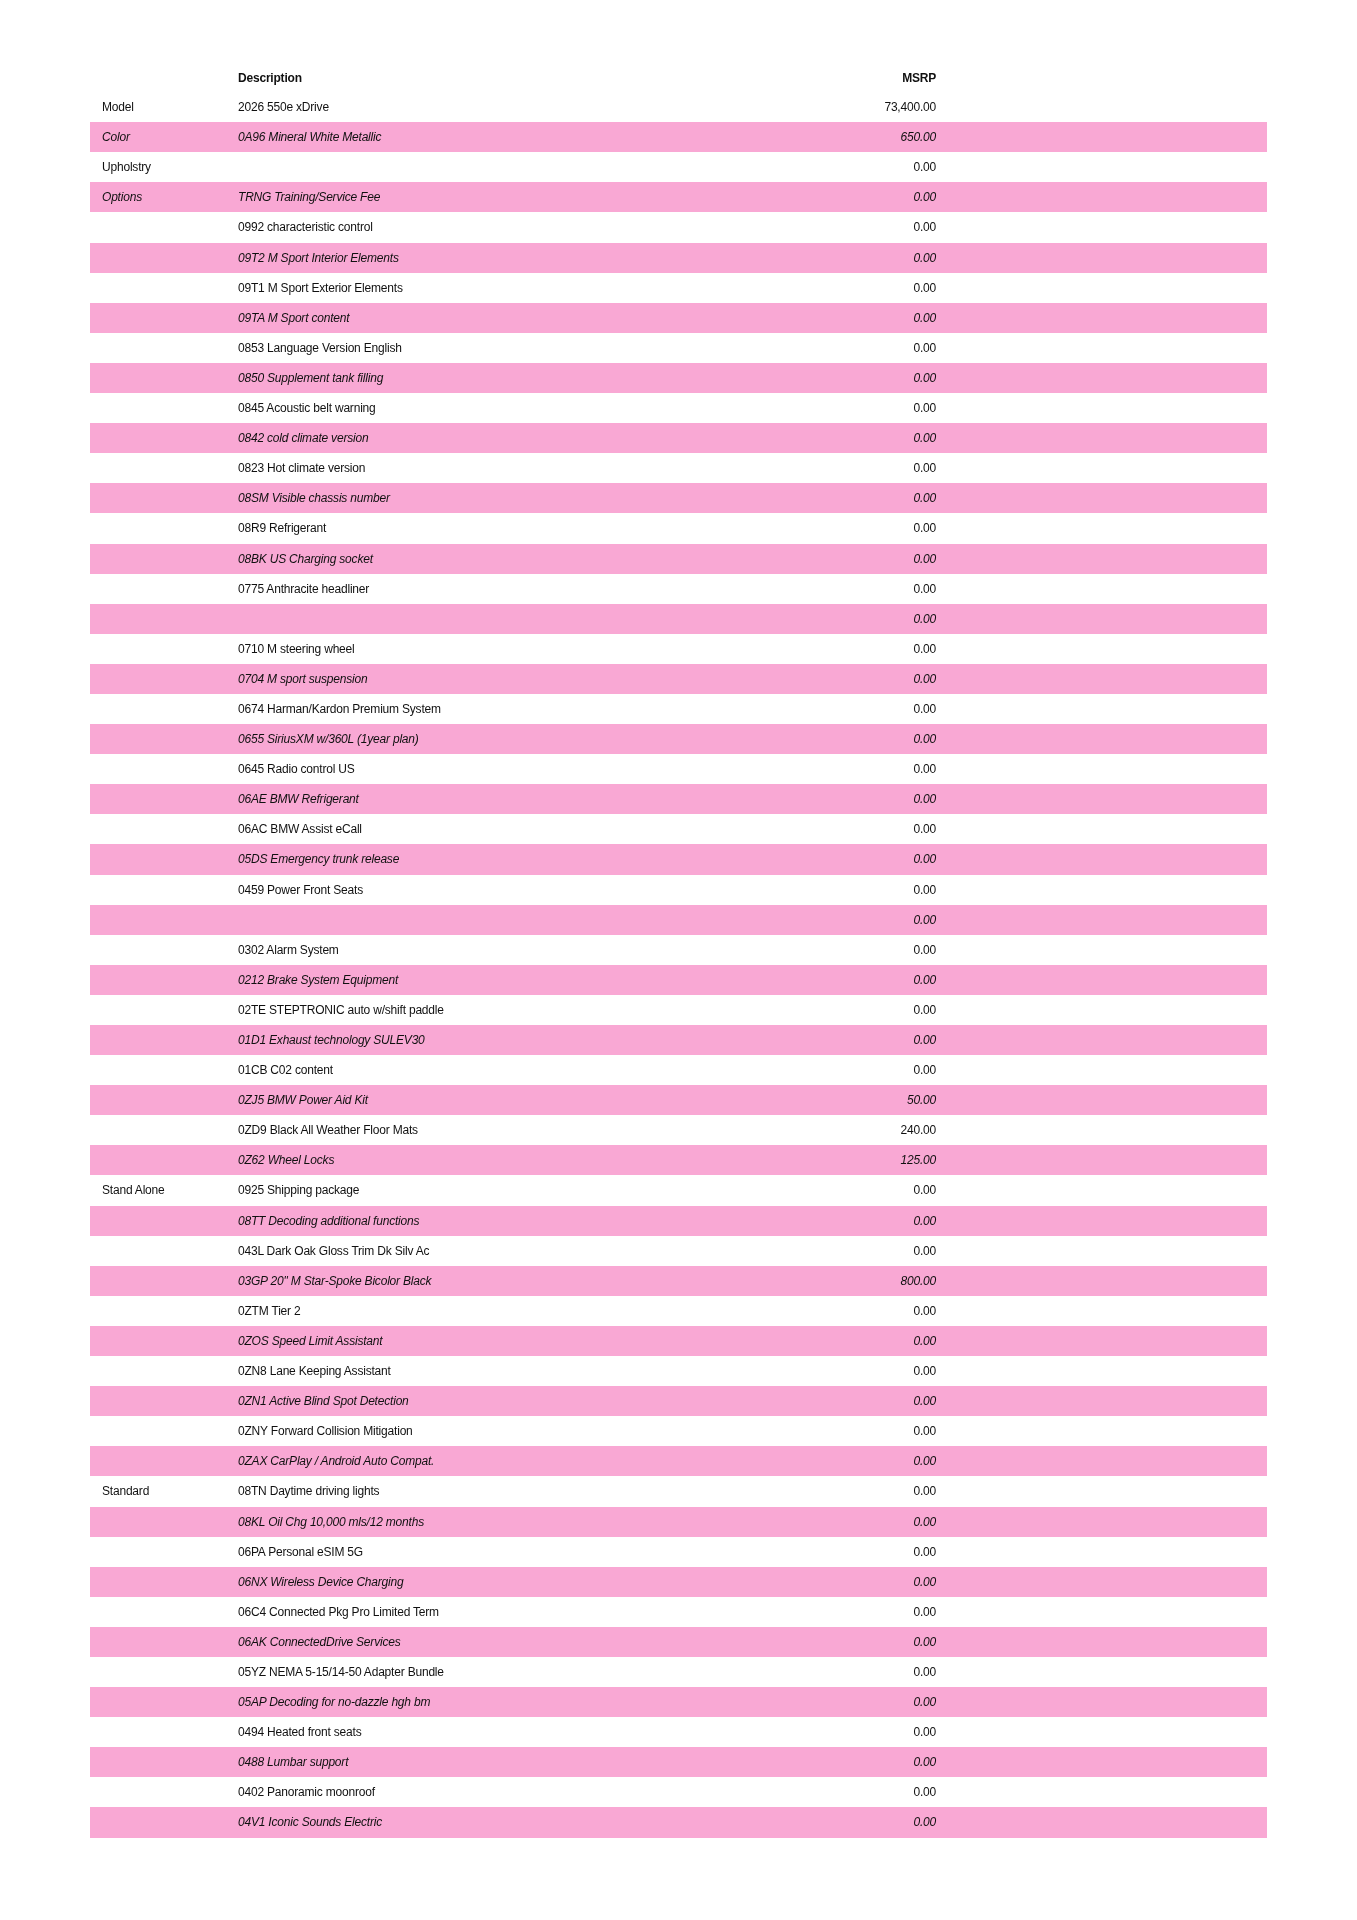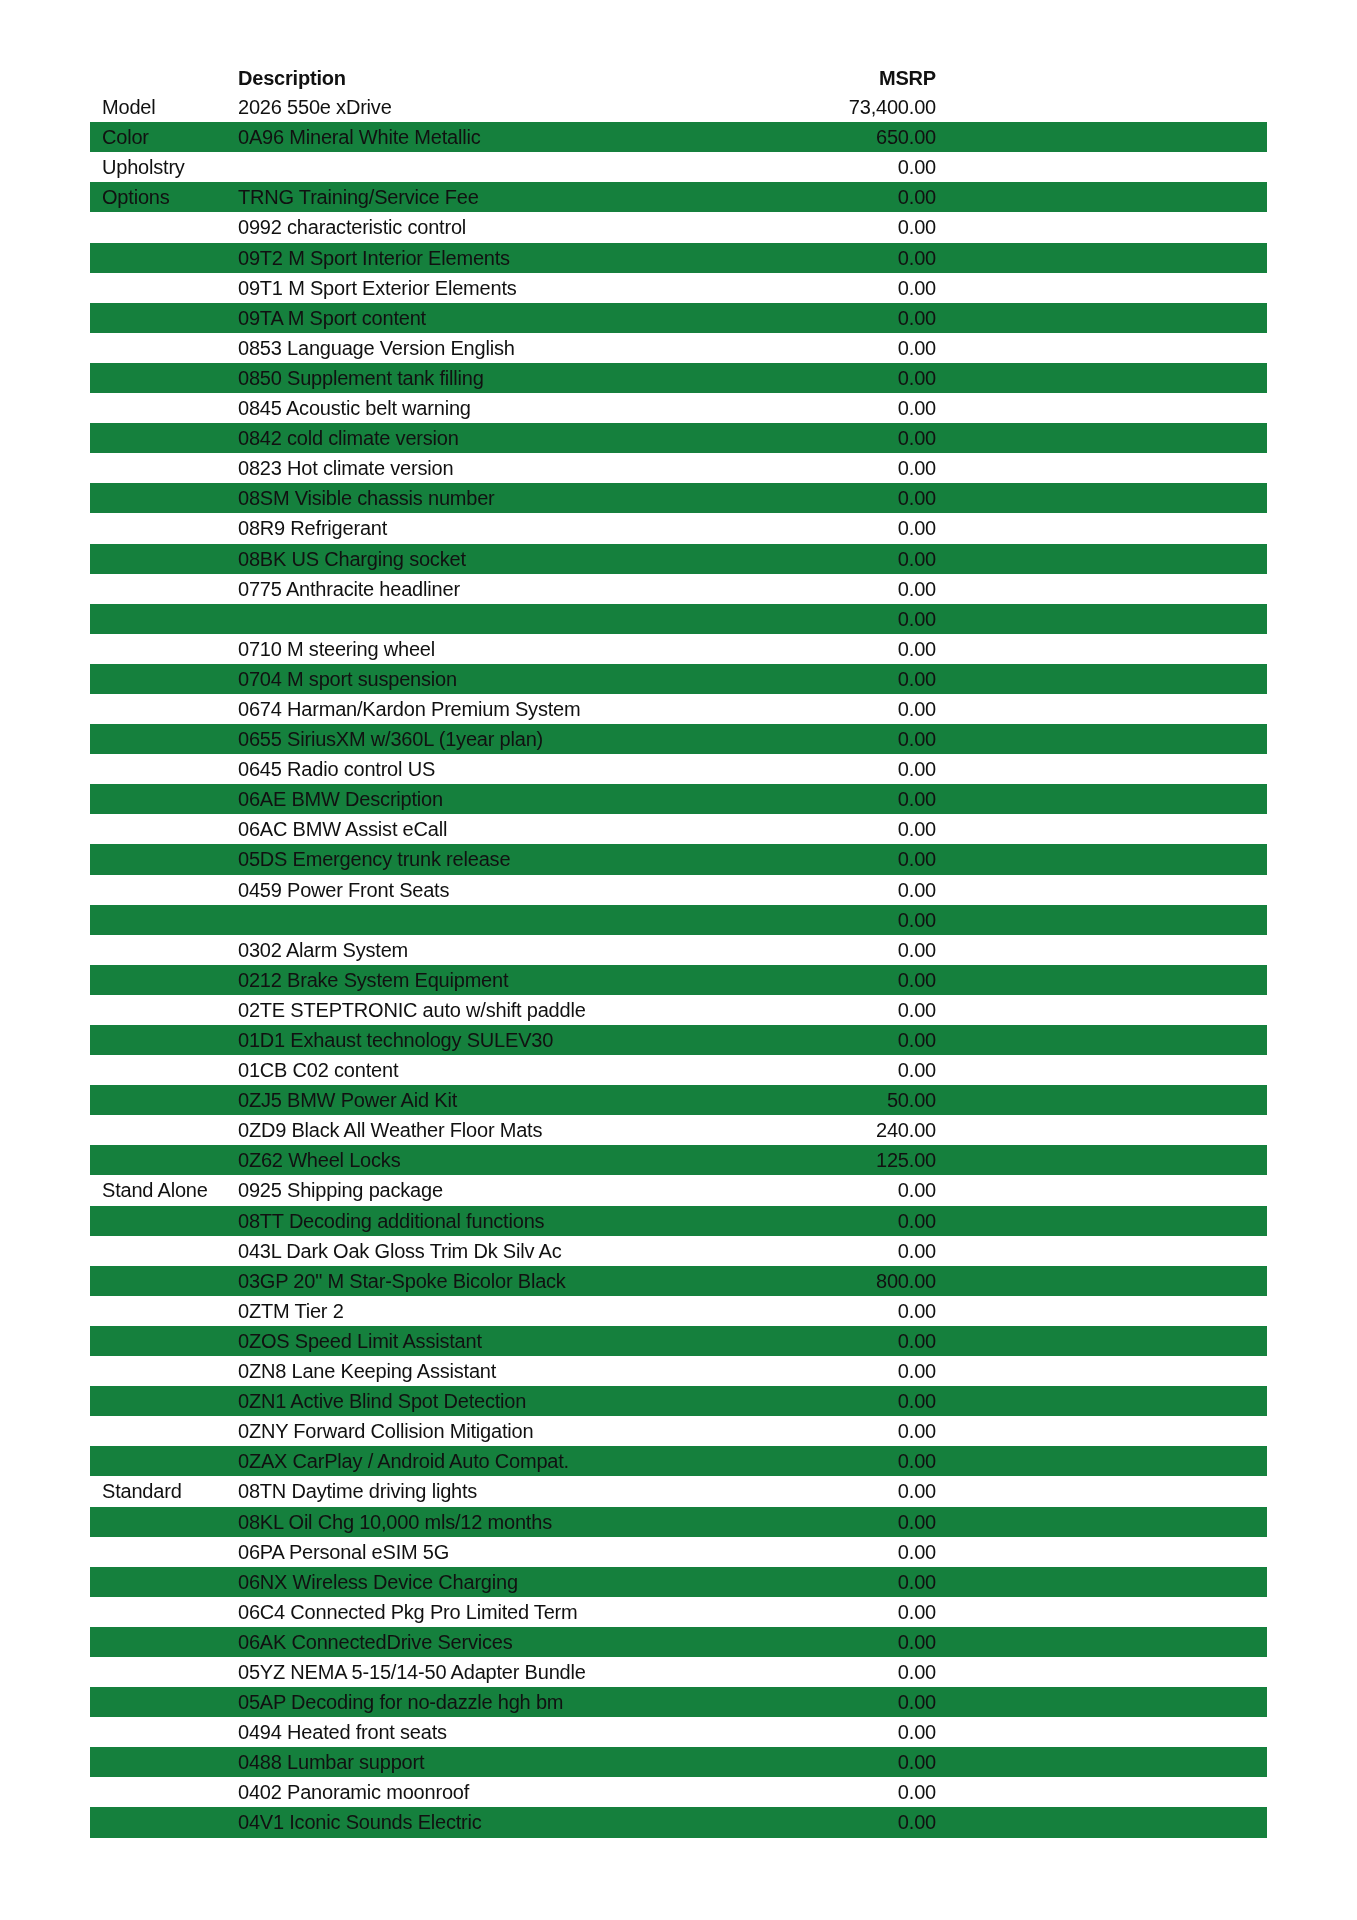--- a/index.html
+++ b/index.html
@@ -25,7 +25,7 @@
       position: relative;
       height: 30.1px;
       width: 1177px;
-      font-size: 20px;
+      font-size: 12px;
       line-height: 30px;
       white-space: nowrap;
     }

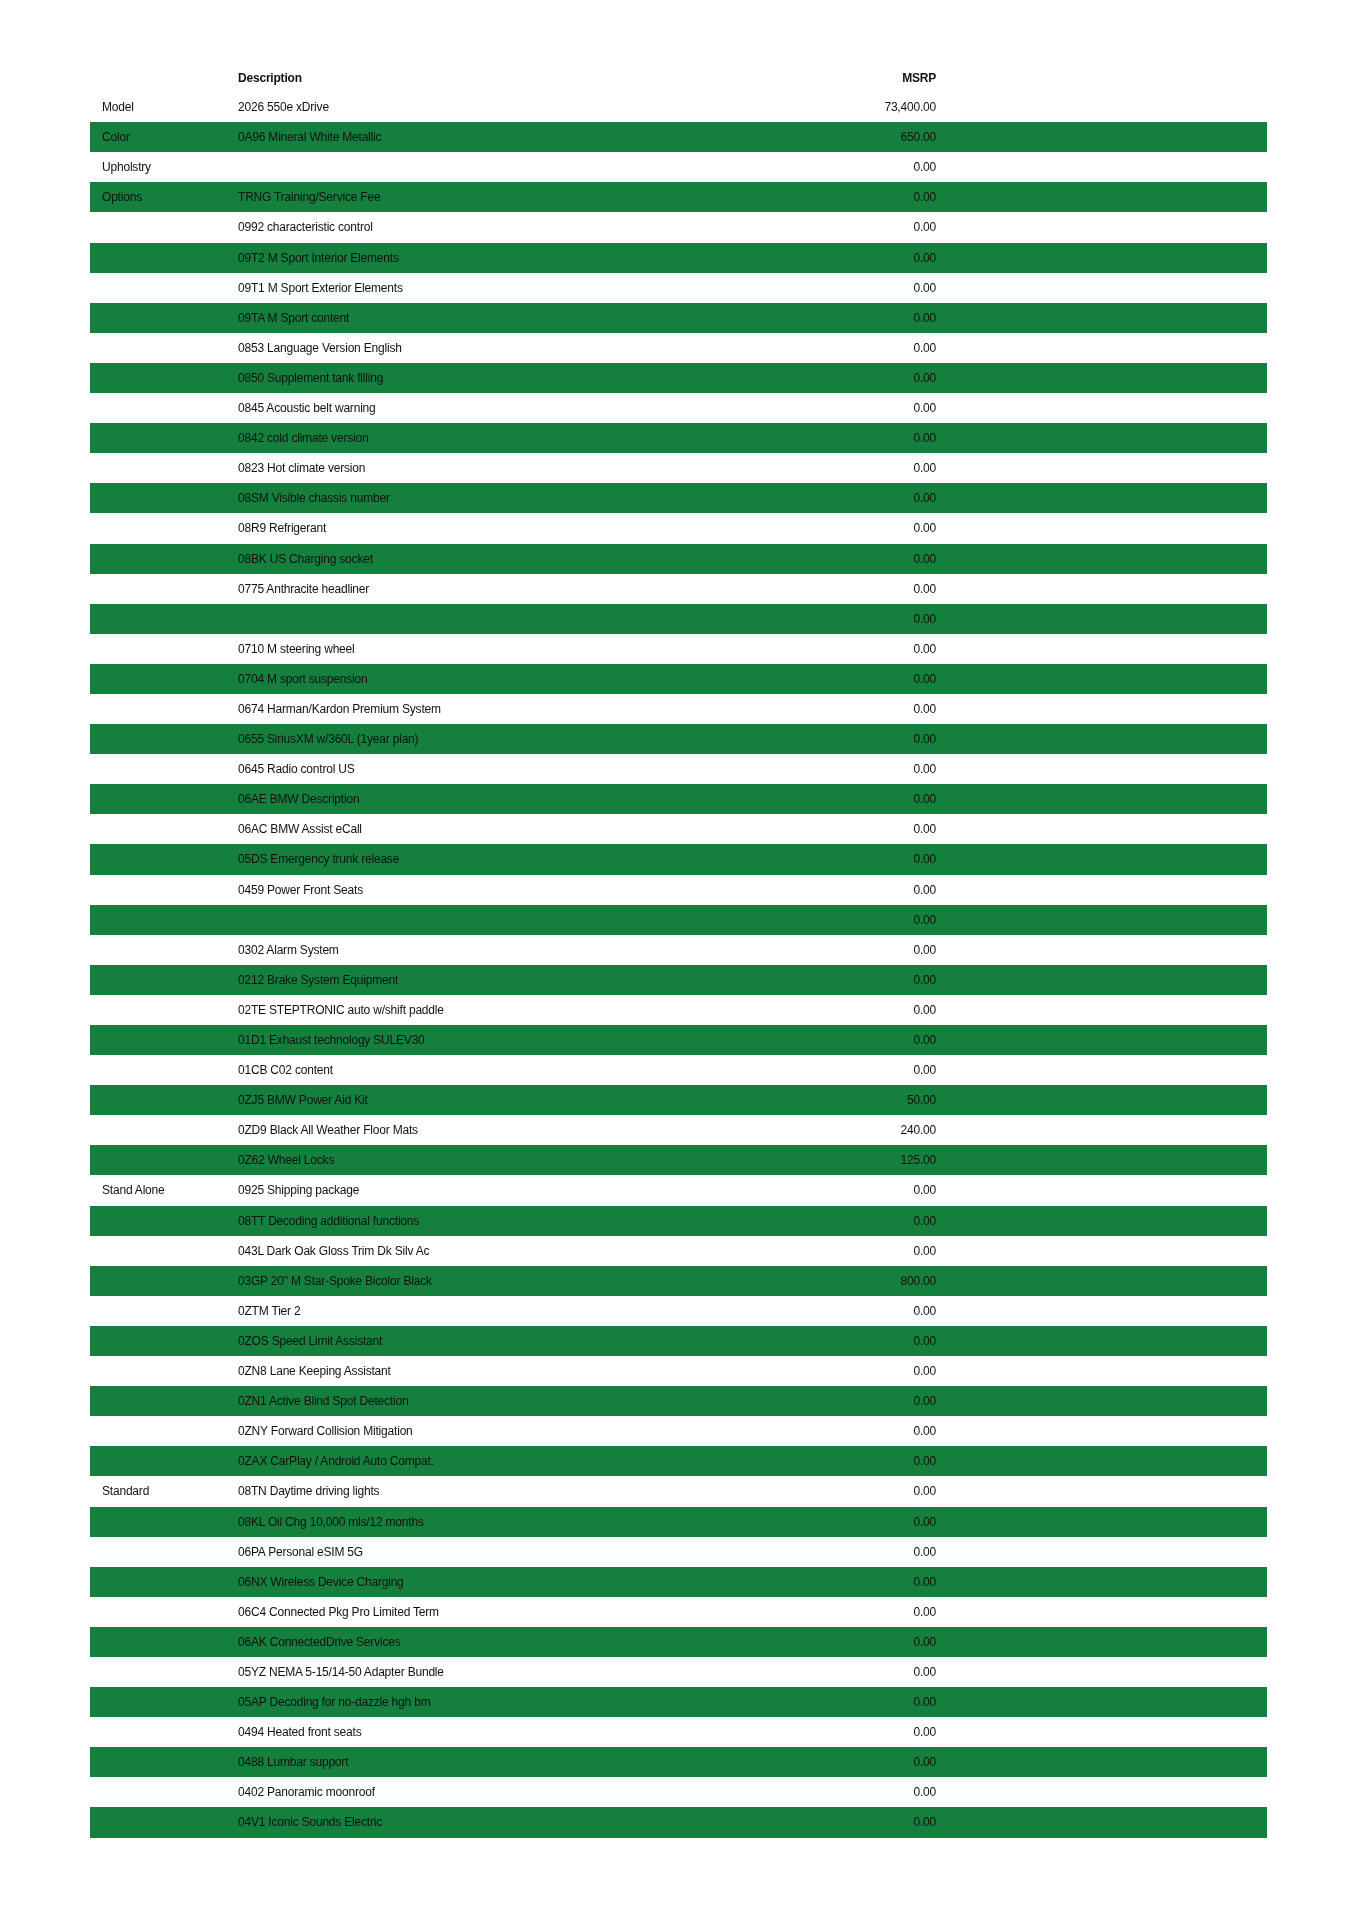--- a/index.html
+++ b/index.html
@@ -30,7 +30,8 @@
       white-space: nowrap;
     }
     .row.striped {
-      background: #15803d;
+      background: #f9a8d4;
+      font-style: italic;
     }
     .cell {
       position: absolute;

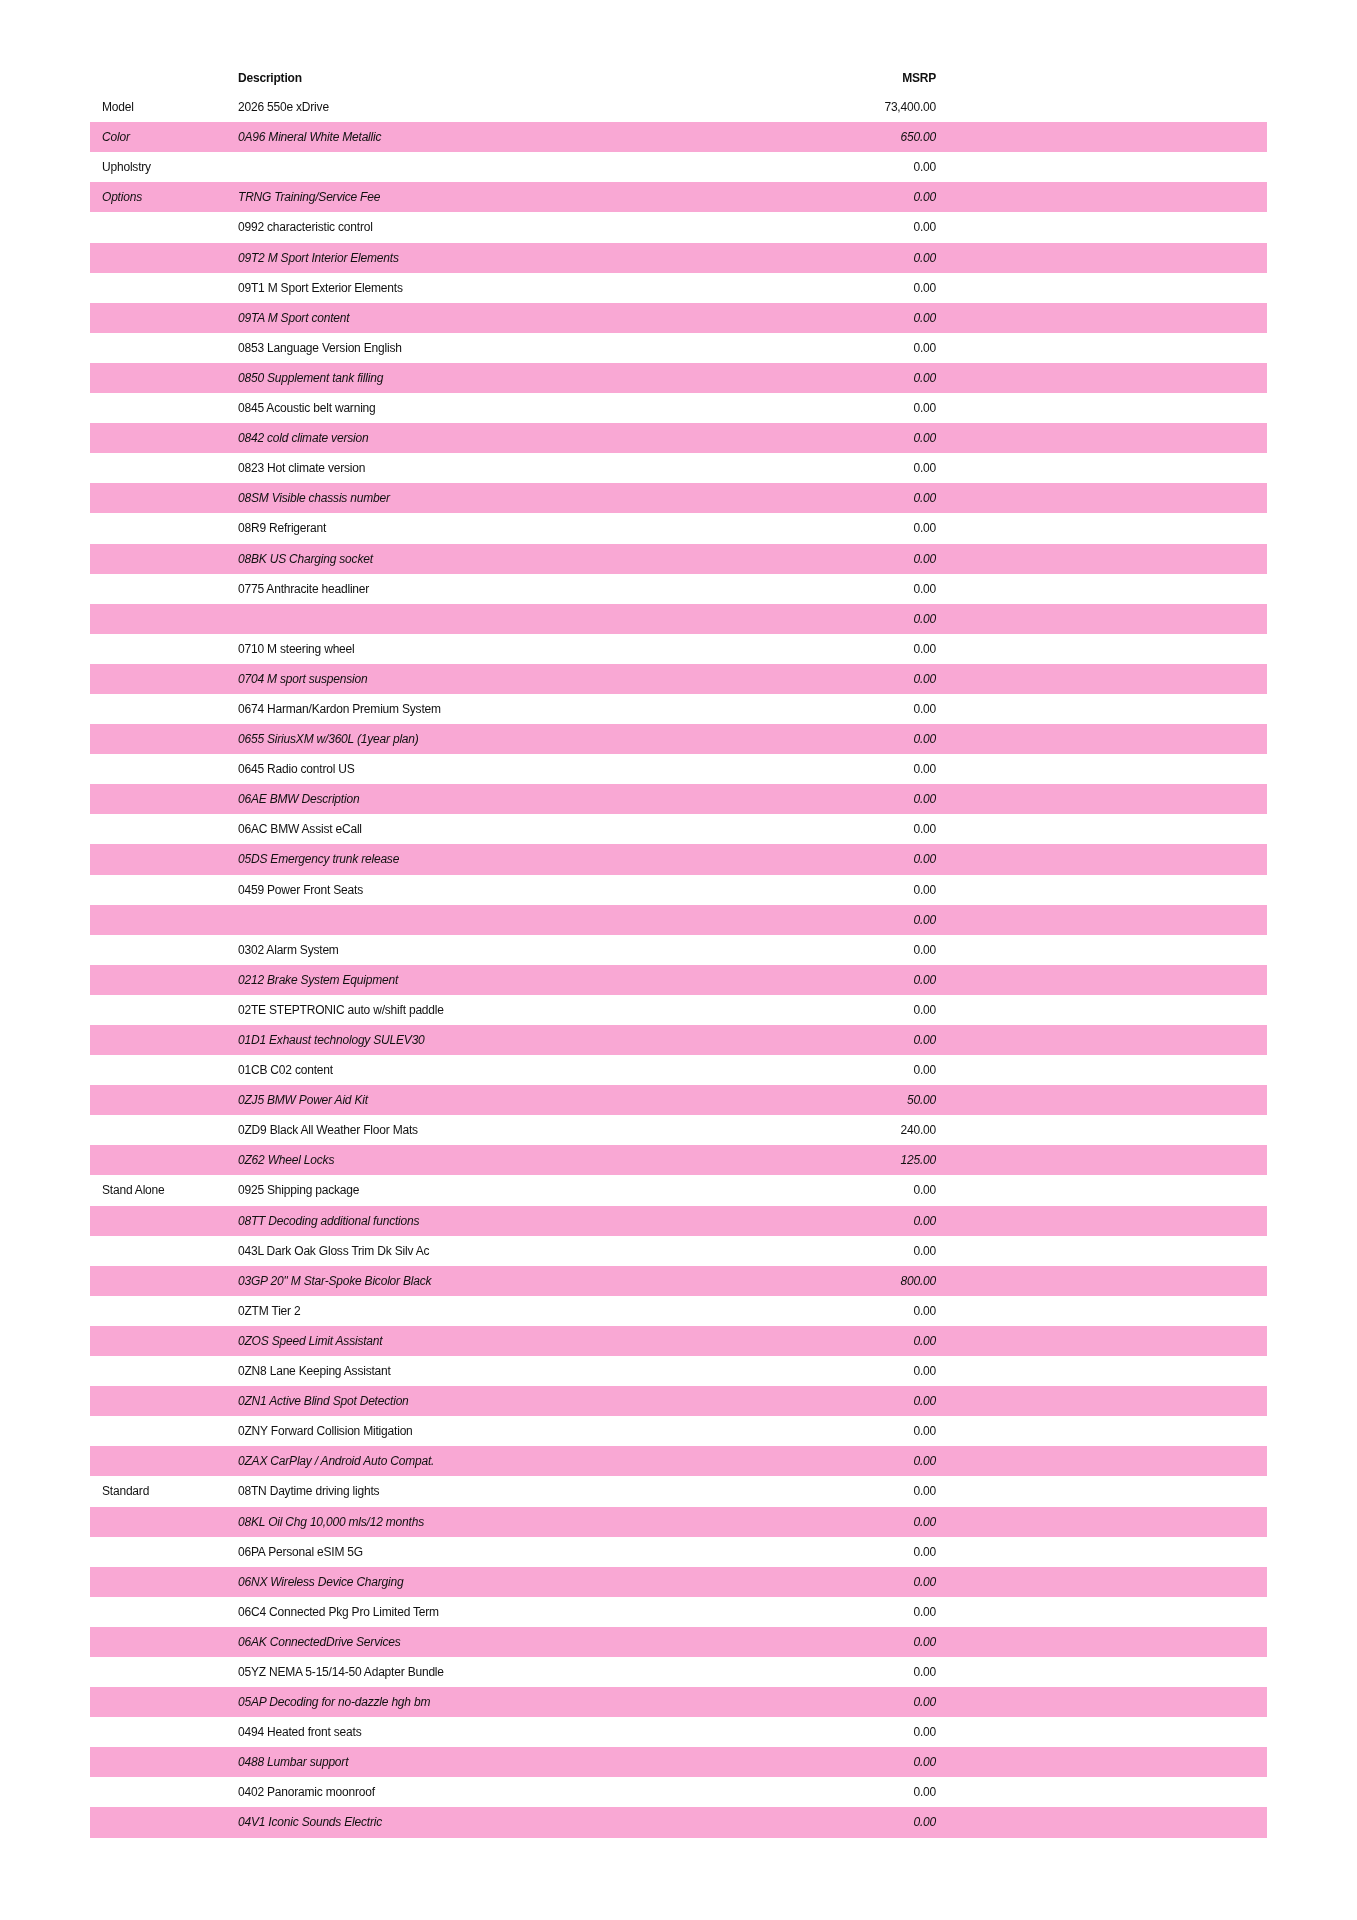--- a/index.html
+++ b/index.html
@@ -182,7 +182,7 @@
       </div>
       <div class="row striped">
         <span class="cell cell-category"></span>
-        <span class="cell cell-desc">06AE BMW Description</span>
+        <span class="cell cell-desc">06AE BMW Refrigerant</span>
         <span class="cell cell-msrp">0.00</span>
       </div>
       <div class="row">

